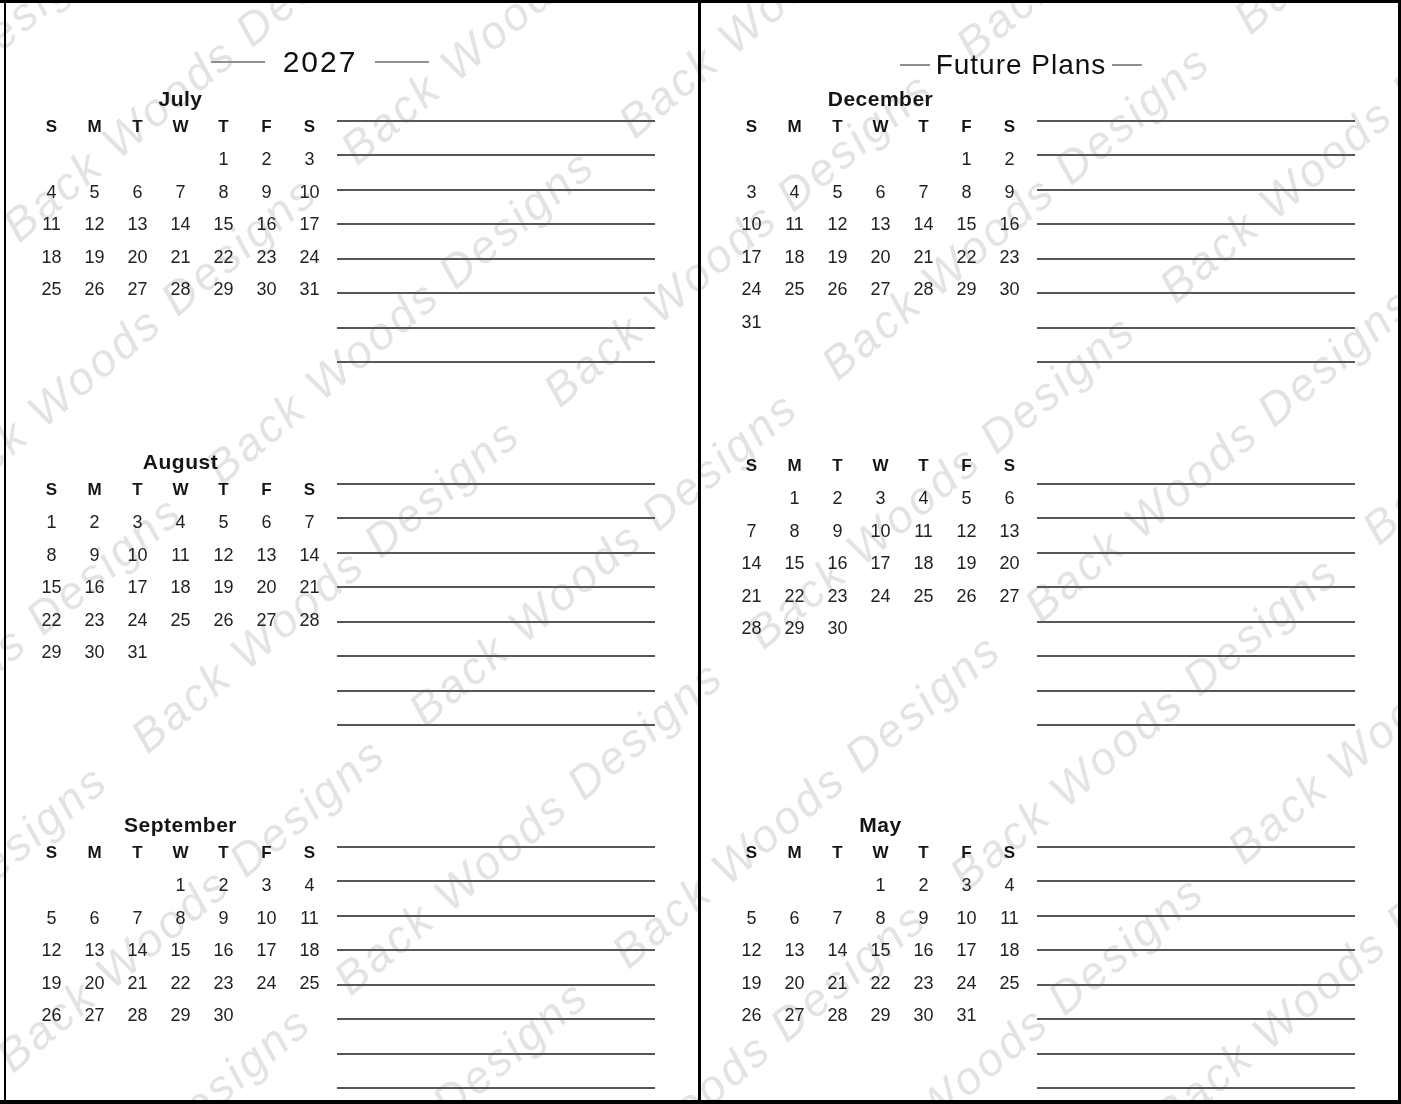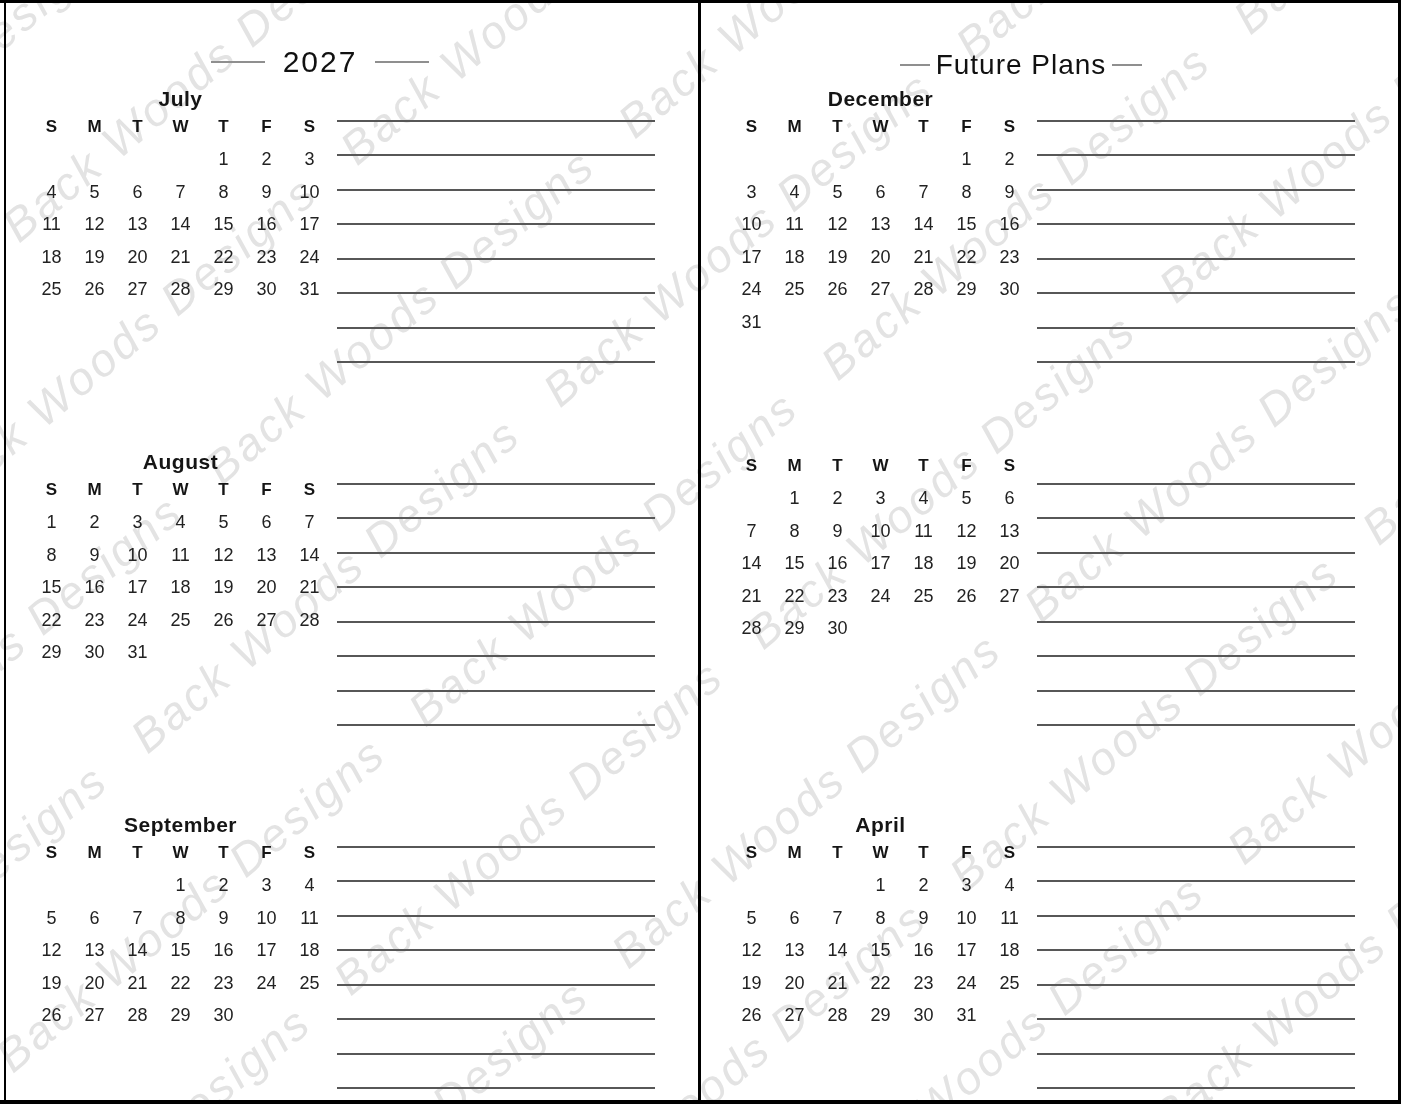--- a/index.html
+++ b/index.html
@@ -435,7 +435,7 @@
 
   <div class="month-block mb-r3">
     <div class="calendar">
-      <div class="month-name">April</div>
+      <div class="month-name">May</div>
       <div class="calendar-grid">
           <div class="cell header">S</div>
           <div class="cell header">M</div>

